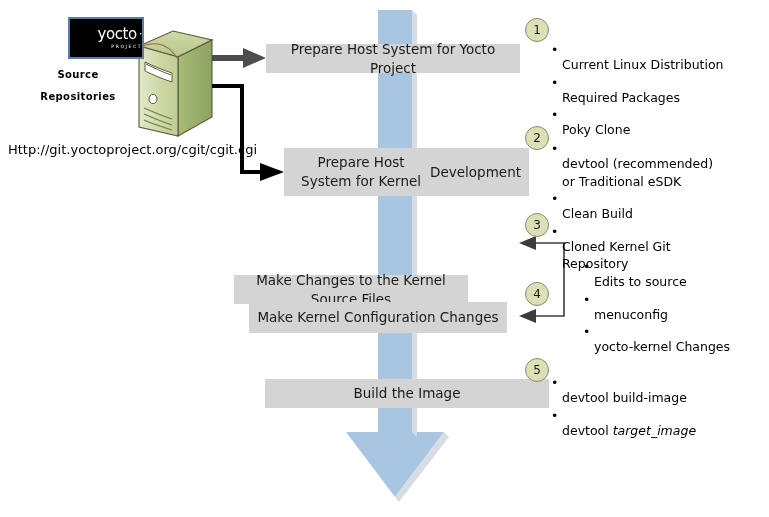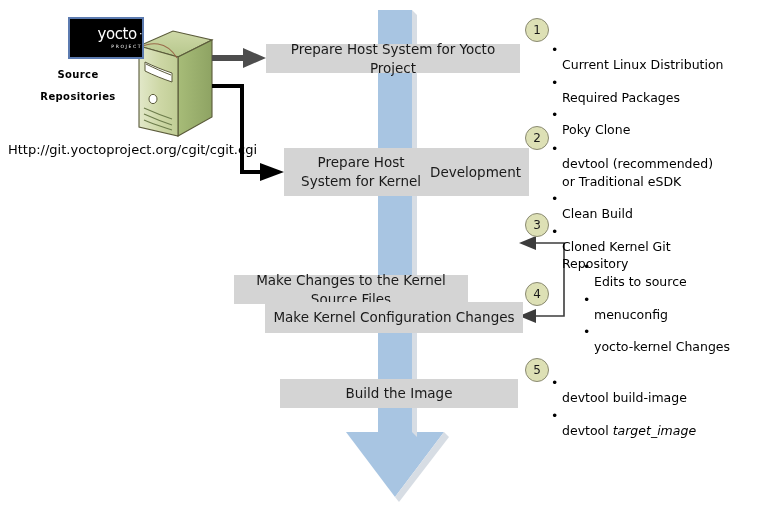--- a/index.html
+++ b/index.html
@@ -226,7 +226,7 @@
     <span>Make Changes to the Kernel Source Files</span>
   </div>
 
-  <div class="proc-box" style="left:265px; top:302px; width:258px; height:31px;">
+  <div class="proc-box" style="left:249px; top:302px; width:258px; height:31px;">
     <span>Make Kernel Configuration Changes</span>
   </div>
 

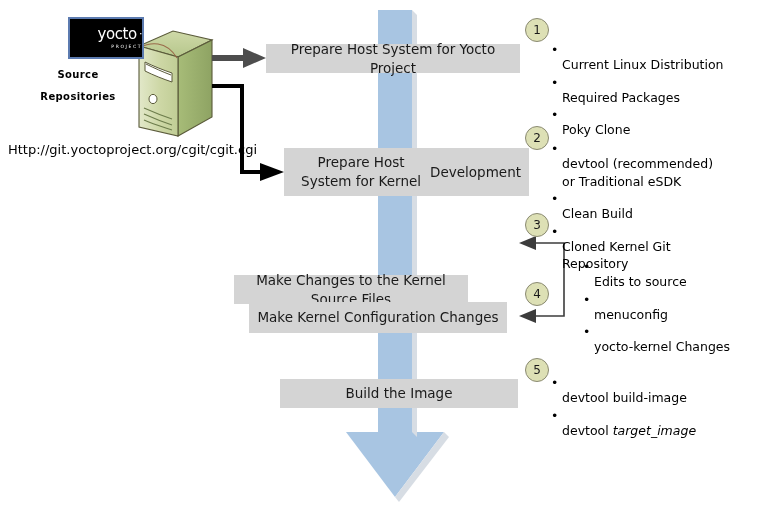--- a/index.html
+++ b/index.html
@@ -230,7 +230,7 @@
     <span>Make Kernel Configuration Changes</span>
   </div>
 
-  <div class="proc-box" style="left:265px; top:379px; width:238px; height:29px;margin-left:15px;">
+  <div class="proc-box" style="left:265px; top:379px; width:284px; height:29px;">
     <span>Build the Image</span>
   </div>
 

